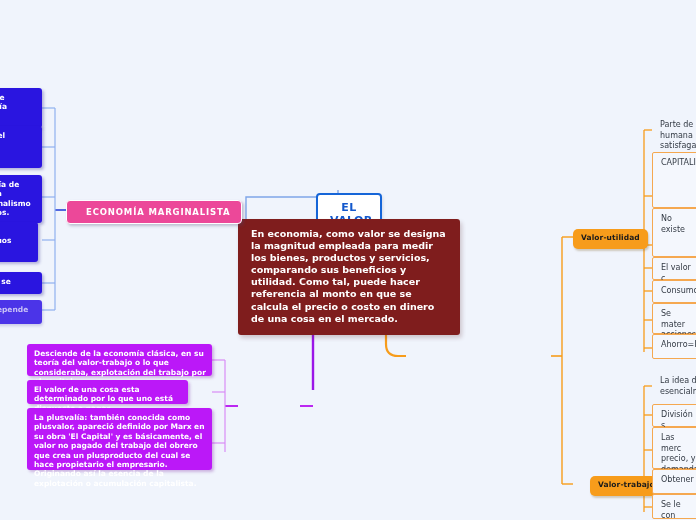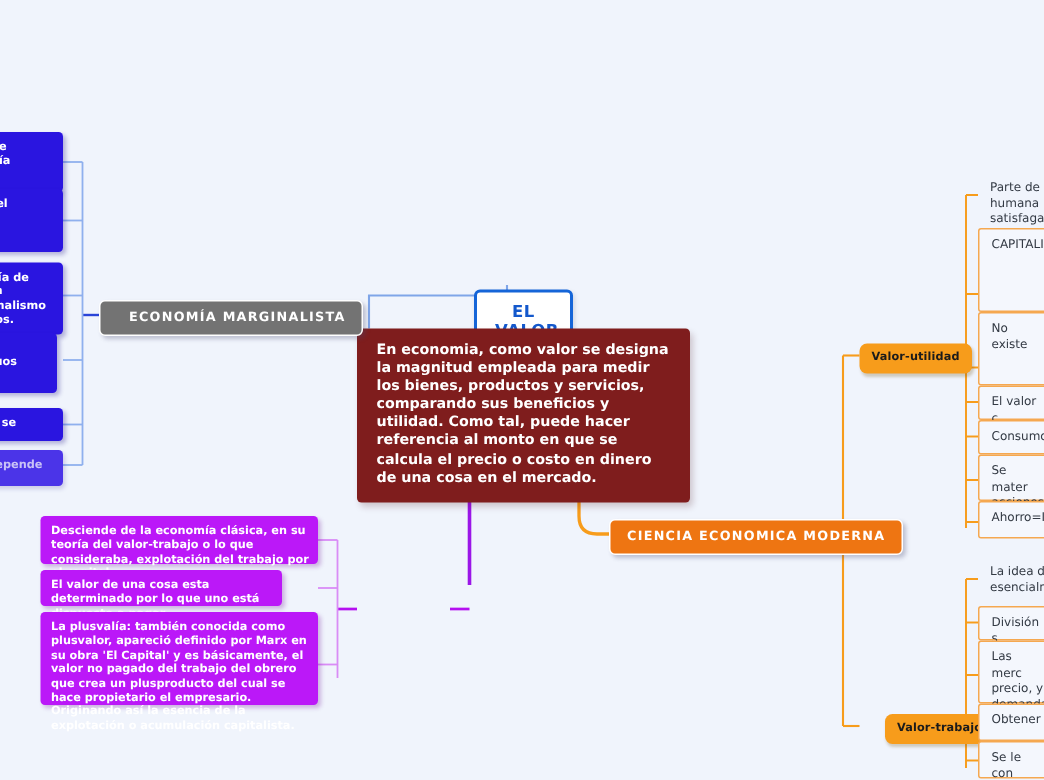--- a/index.html
+++ b/index.html
@@ -73,7 +73,7 @@
     box-shadow: 2px 2px 3px rgba(70,70,110,0.3);
   }
   .chip-blue {
-    background: #737373;
+    background: #ec4899;
     color: #ffffff;
     border: 1px solid #ffffff;
     padding-left: 19px;

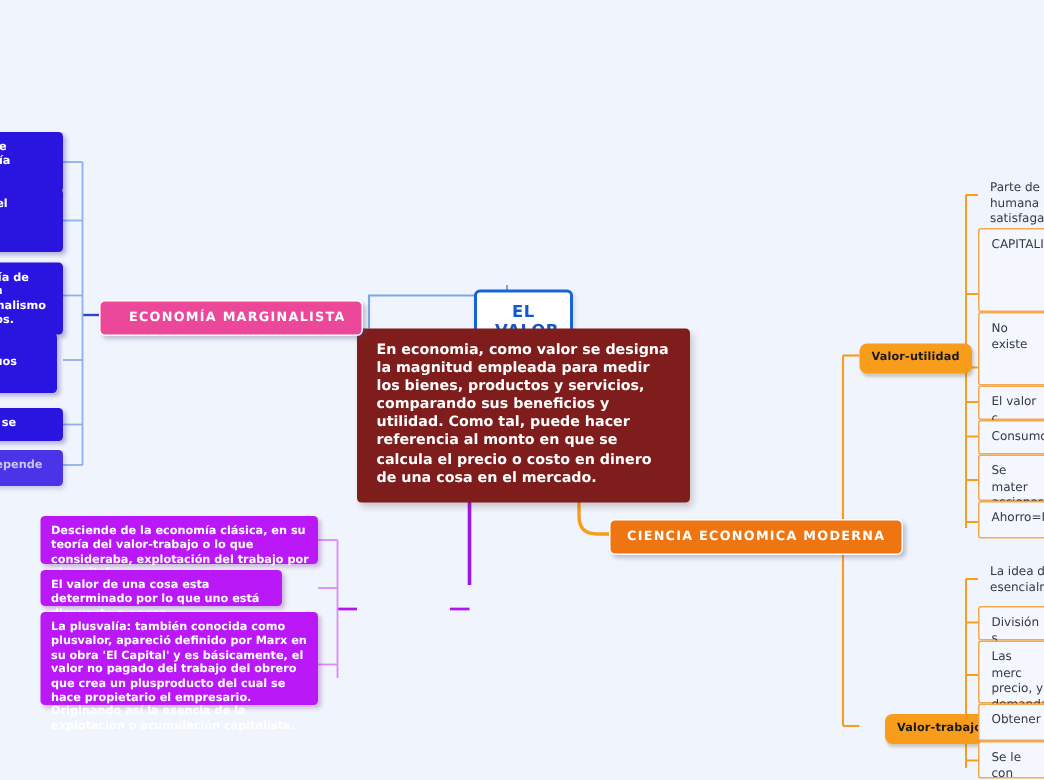--- a/index.html
+++ b/index.html
@@ -234,7 +234,6 @@
 
   <div class="node leaf leaf-purple" style="left:27px; top:408px; width:185px; height:62px;">La plusvalía: también conocida como plusvalor, apareció definido por Marx en su obra 'El Capital' y es básicamente, el valor no pagado del trabajo del obrero que crea un plusproducto del cual se hace propietario el empresario. Originando así la esencia de la explotación o acumulación capitalista.</div>
 
-  <div class="node chip chip-orange" style="left:406px; top:346px;">CIENCIA ECONOMICA MODERNA</div>
 
   <div class="node chip-small-orange" style="left:573px; top:229px;">Valor-utilidad</div>
 

